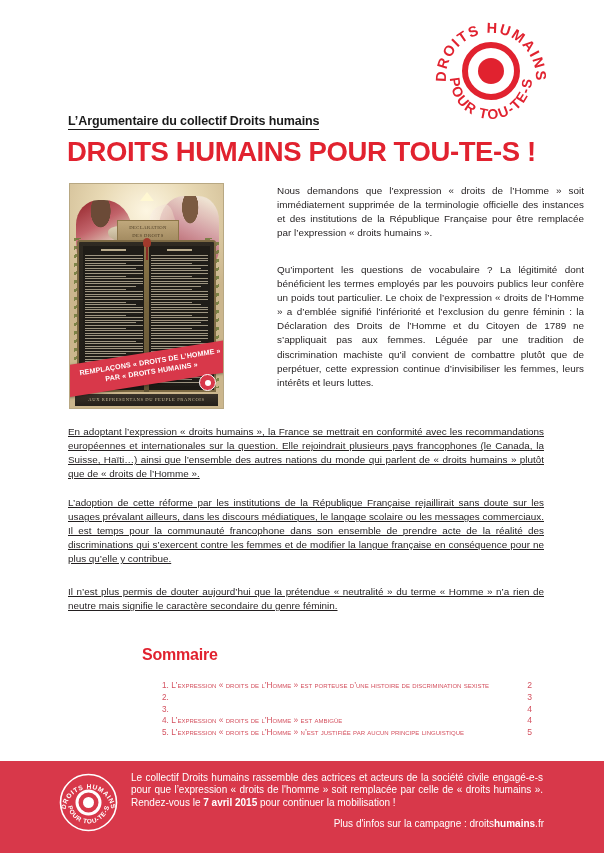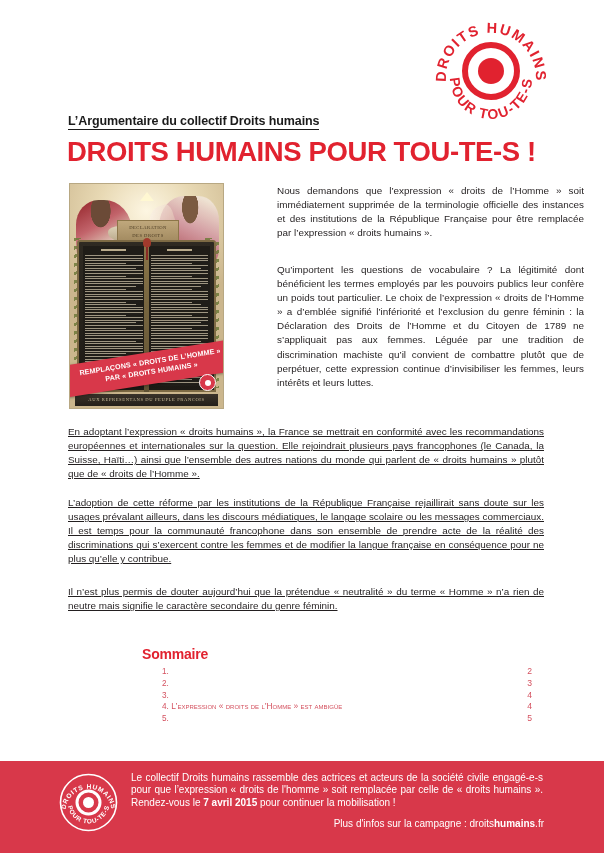--- a/index.html
+++ b/index.html
@@ -255,11 +255,11 @@
     width: 390px;
   }
   .sommaire h2 {
-    font-size: 14px;
+    font-size: 16px;
     font-weight: bold;
     color: #e1222f;
     letter-spacing: -0.2px;
-    margin-bottom: 4px;
+    margin-bottom: 16px;
   }
   .toc-list { list-style: none; padding-left: 20px; }
   .toc-row {

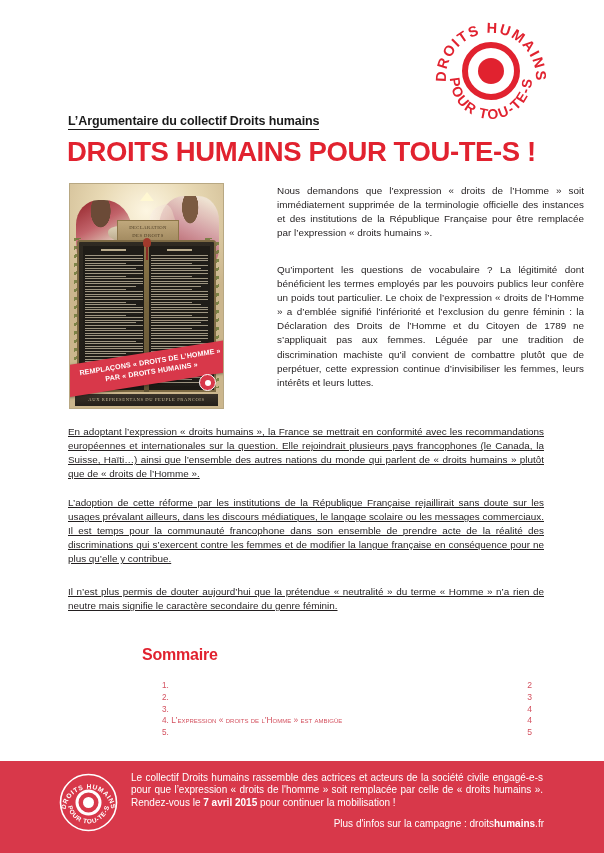--- a/index.html
+++ b/index.html
@@ -485,6 +485,7 @@
   <ul class="toc-list">
     <li class="toc-row">
       <span class="toc-num">1.</span>
+      <span class="toc-text toc-cap">L’expression « droits de l’Homme » est porteuse d’une histoire de discrimination sexiste</span>
       <span class="toc-fill"></span>
       <span class="toc-page">2</span>
     </li>

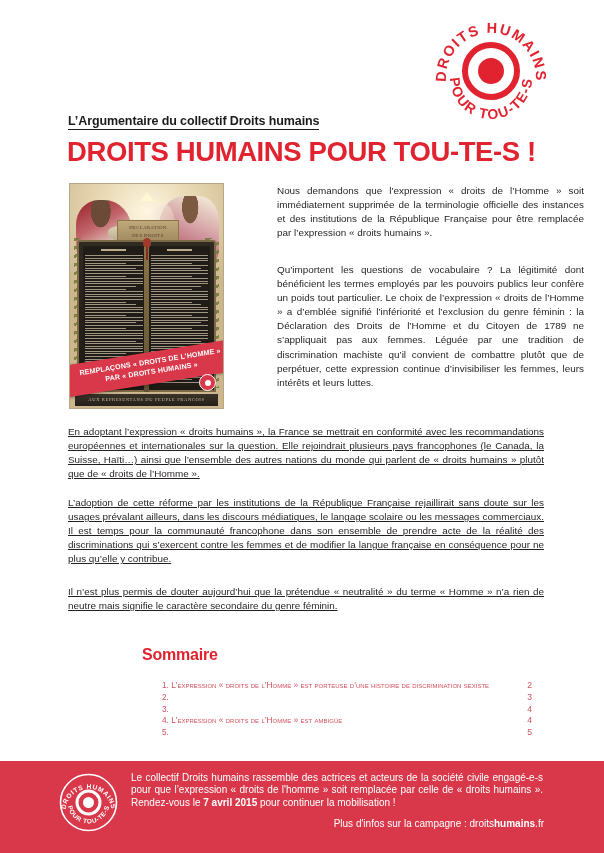--- a/index.html
+++ b/index.html
@@ -507,6 +507,7 @@
     </li>
     <li class="toc-row">
       <span class="toc-num">5.</span>
+      <span class="toc-text toc-cap">L’expression « droits de l’Homme » n’est justifiée par aucun principe linguistique</span>
       <span class="toc-fill"></span>
       <span class="toc-page">5</span>
     </li>

